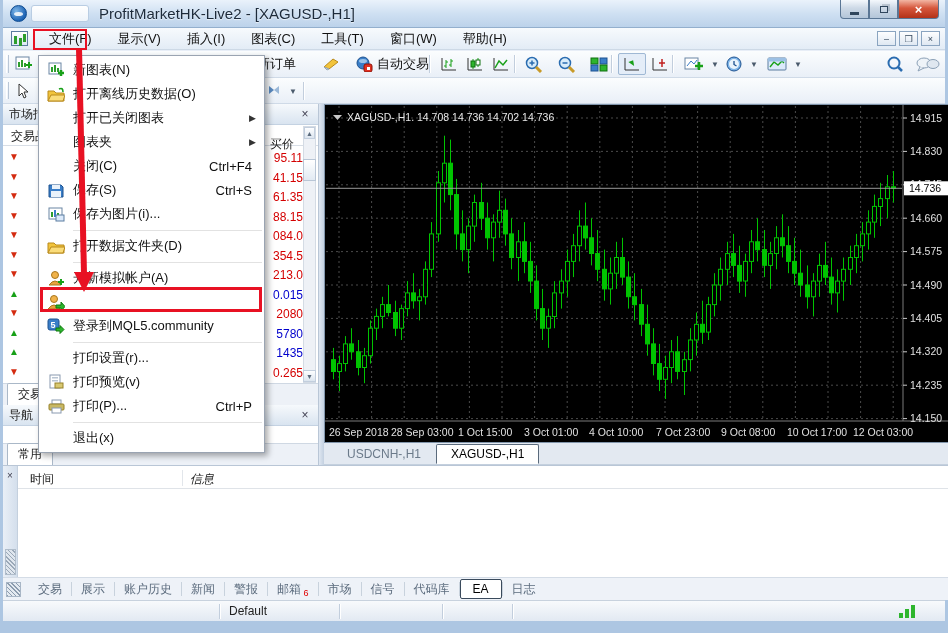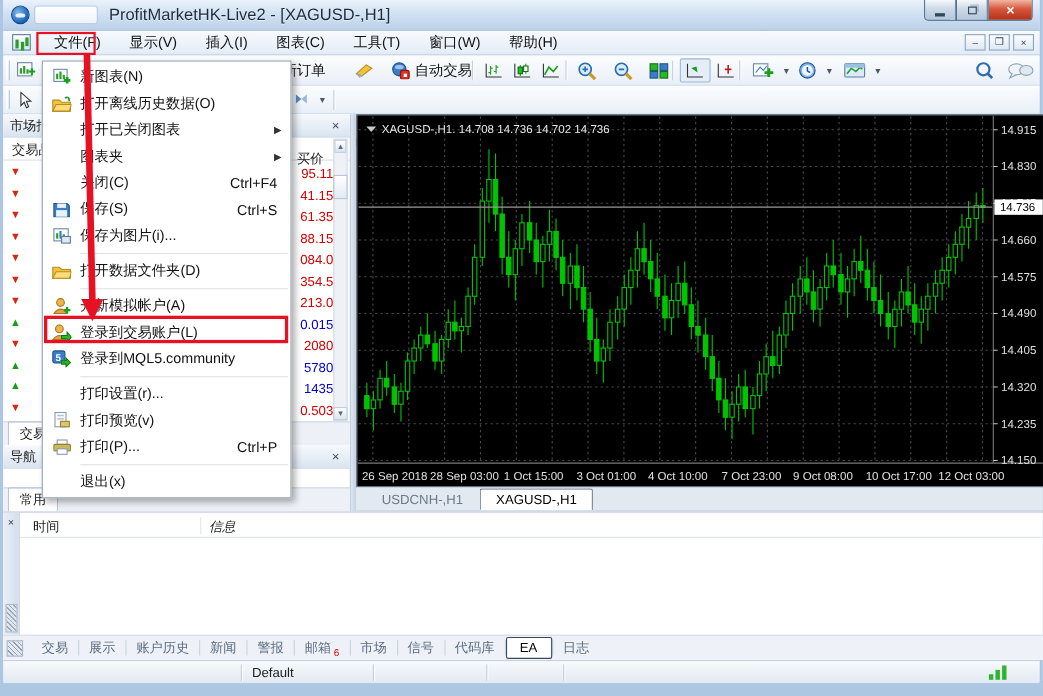--- a/index.html
+++ b/index.html
@@ -843,7 +843,6 @@
             <path d="M9 11 h5 v-3 l4 4.5 l-4 4.5 v-3 h-5 z" fill="#2db52d" stroke="#0e7a0e"></path>
           </svg>
         </span>
-        <span class="fm-label">登录到交易账户(L)</span>
       </div>
       <div class="fm-item">
         <span class="fm-icon">

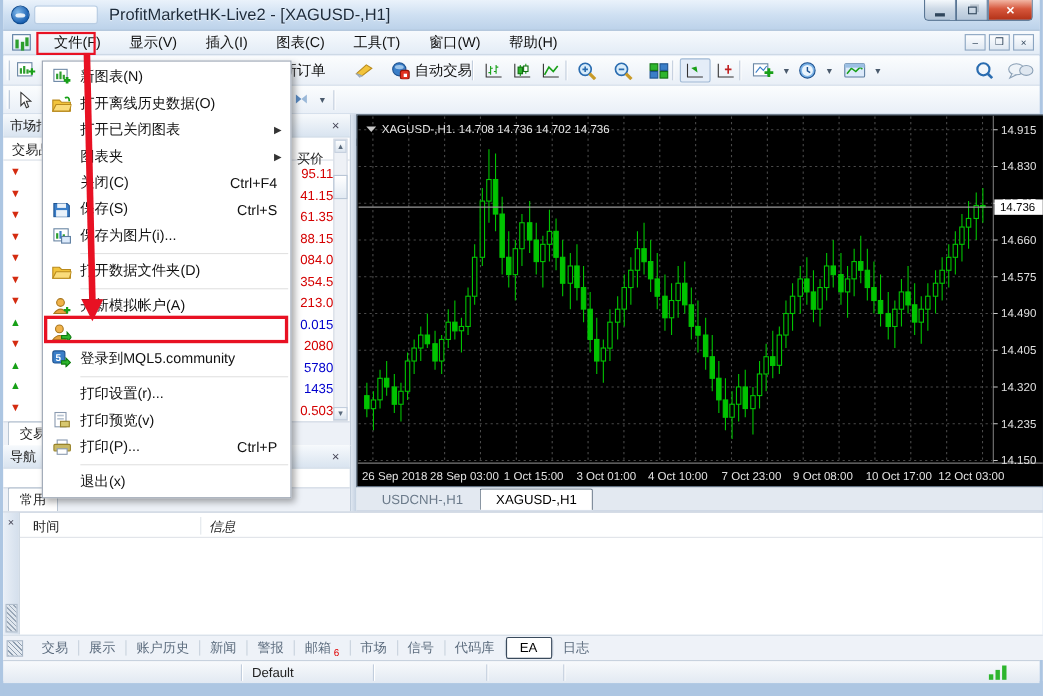--- a/index.html
+++ b/index.html
@@ -414,7 +414,7 @@
         </div>
         <div class="mw-row" style="top: 258.5px;">
           <span class="mw-arrow down">▼</span>
-          <span class="mw-price red">0.503</span>
+          <span class="mw-price red">0.265</span>
         </div>
       </div>
     <div class="mw-scroll">

